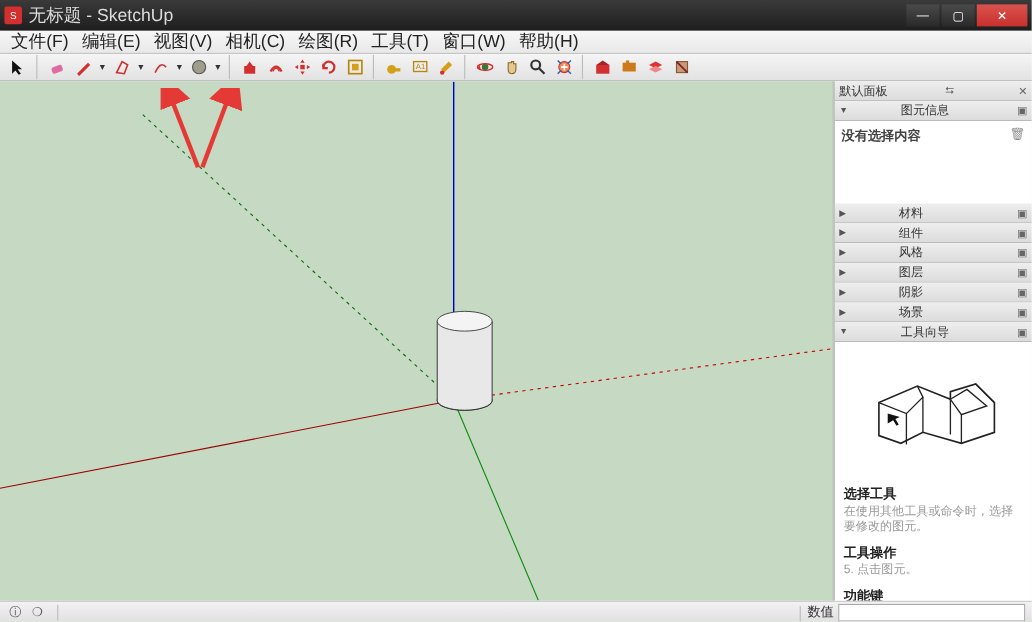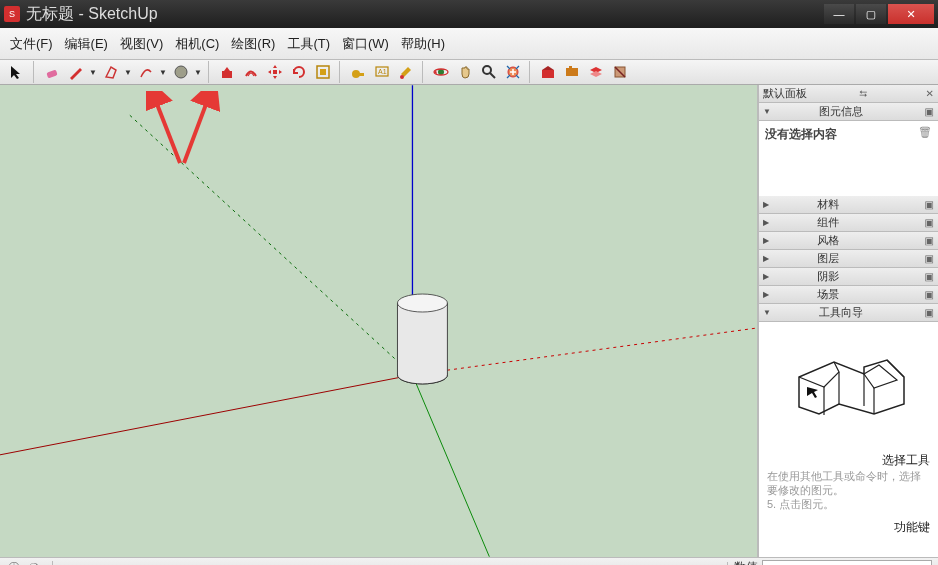--- a/index.html
+++ b/index.html
@@ -16,7 +16,7 @@
 .win-btn.close { background: linear-gradient(#d9534f,#c9302c); margin-left: 2px; width: 46px; }
 
 
-.menubar { height: 32px; background: linear-gradient(#f7f7f7,#e8e8e8); border-bottom: 1px solid #bbb; display: flex; align-items: center; padding: 0 4px; font-size: 13px; color: #222; }
+.menubar { height: 21px; background: linear-gradient(#f7f7f7,#e8e8e8); border-bottom: 1px solid #bbb; display: flex; align-items: center; padding: 0 4px; font-size: 16px; color: #222; }
 .menubar span { padding: 2px 6px; }
 
 

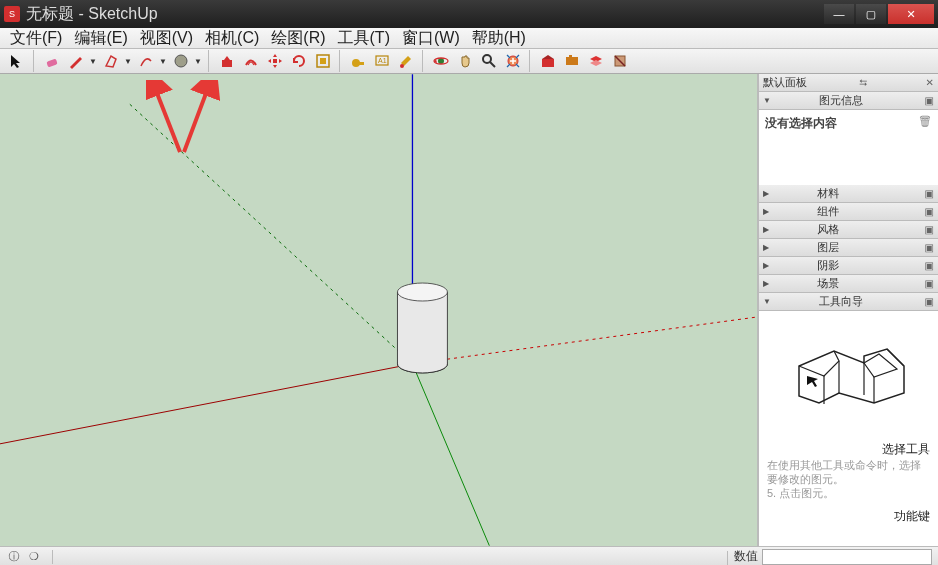--- a/index.html
+++ b/index.html
@@ -42,7 +42,7 @@
 .instr-body { flex: 1; overflow: hidden; padding: 0; }
 .instr-img { height: 120px; display: flex; align-items: center; justify-content: center; background:#fff; }
 .instr-text { padding: 6px 8px; font-size: 12px; color: #444; }
-.instr-text .h { font-weight: normal; color: #222; margin-top: 4px; text-align: right; }
+.instr-text .h { font-weight: bold; color: #222; margin-top: 4px; }
 .instr-text .sub { color: #999; font-size: 11px; line-height: 14px; }
 
 

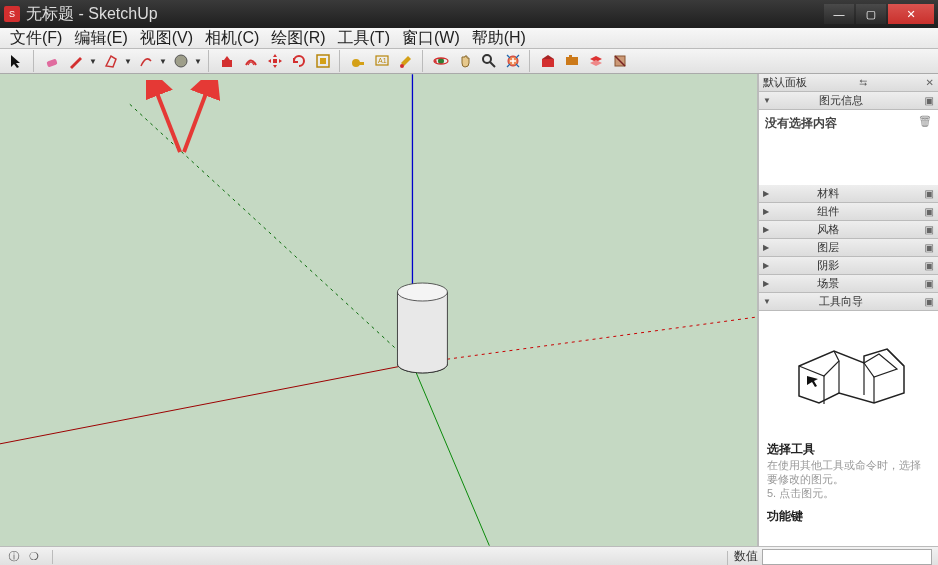--- a/index.html
+++ b/index.html
@@ -322,6 +322,7 @@
       <div class="instr-text">
         <div class="h">选择工具</div>
         <div class="sub">在使用其他工具或命令时，选择要修改的图元。</div>
+        <div class="h" style="margin-top:8px">工具操作</div>
         <div class="sub">5. 点击图元。</div>
         <div class="h" style="margin-top:8px">功能键</div>
 

